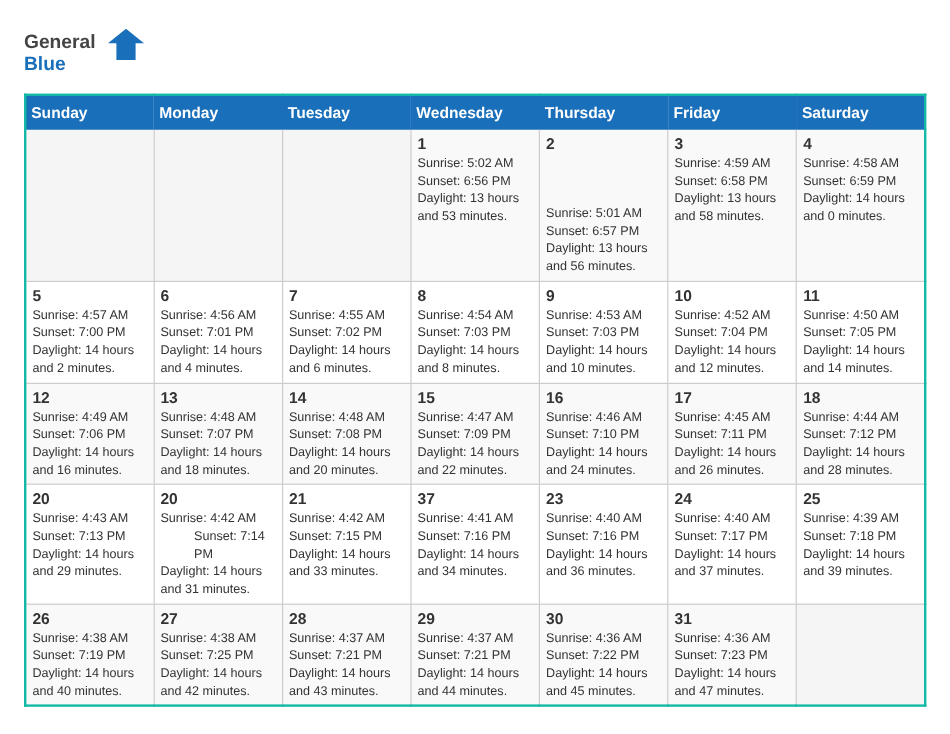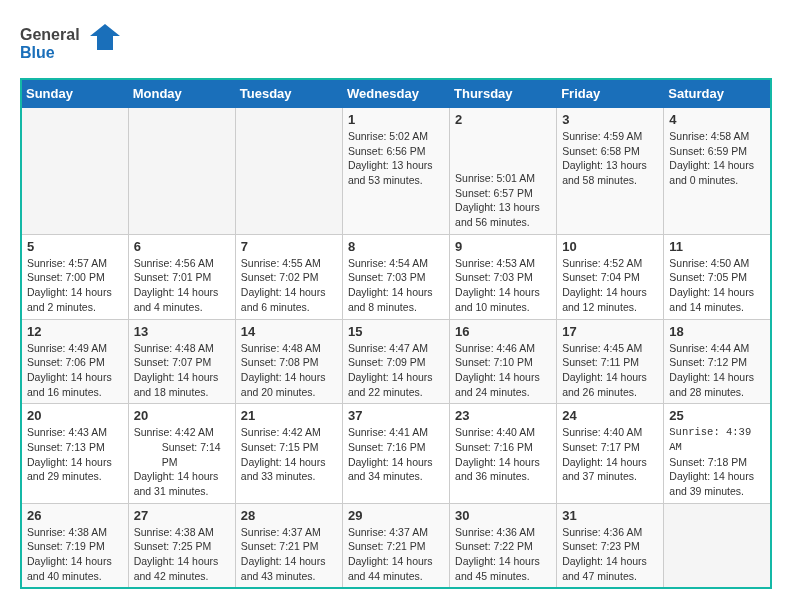--- a/index.html
+++ b/index.html
@@ -311,7 +311,7 @@
         <td>
           <span class="day-number">25</span>
           <div class="cell-content">
-            <span style="display: block; font-family: Liberation Mono, monospace;">Sunrise: 4:39 AM</span>
+            <span style="display: block;">Sunrise: 4:39 AM</span>
             <span style="display: block;">Sunset: 7:18 PM</span>
             <span style="display: block;">Daylight: 14 hours and 39 minutes.</span>
           </div>

